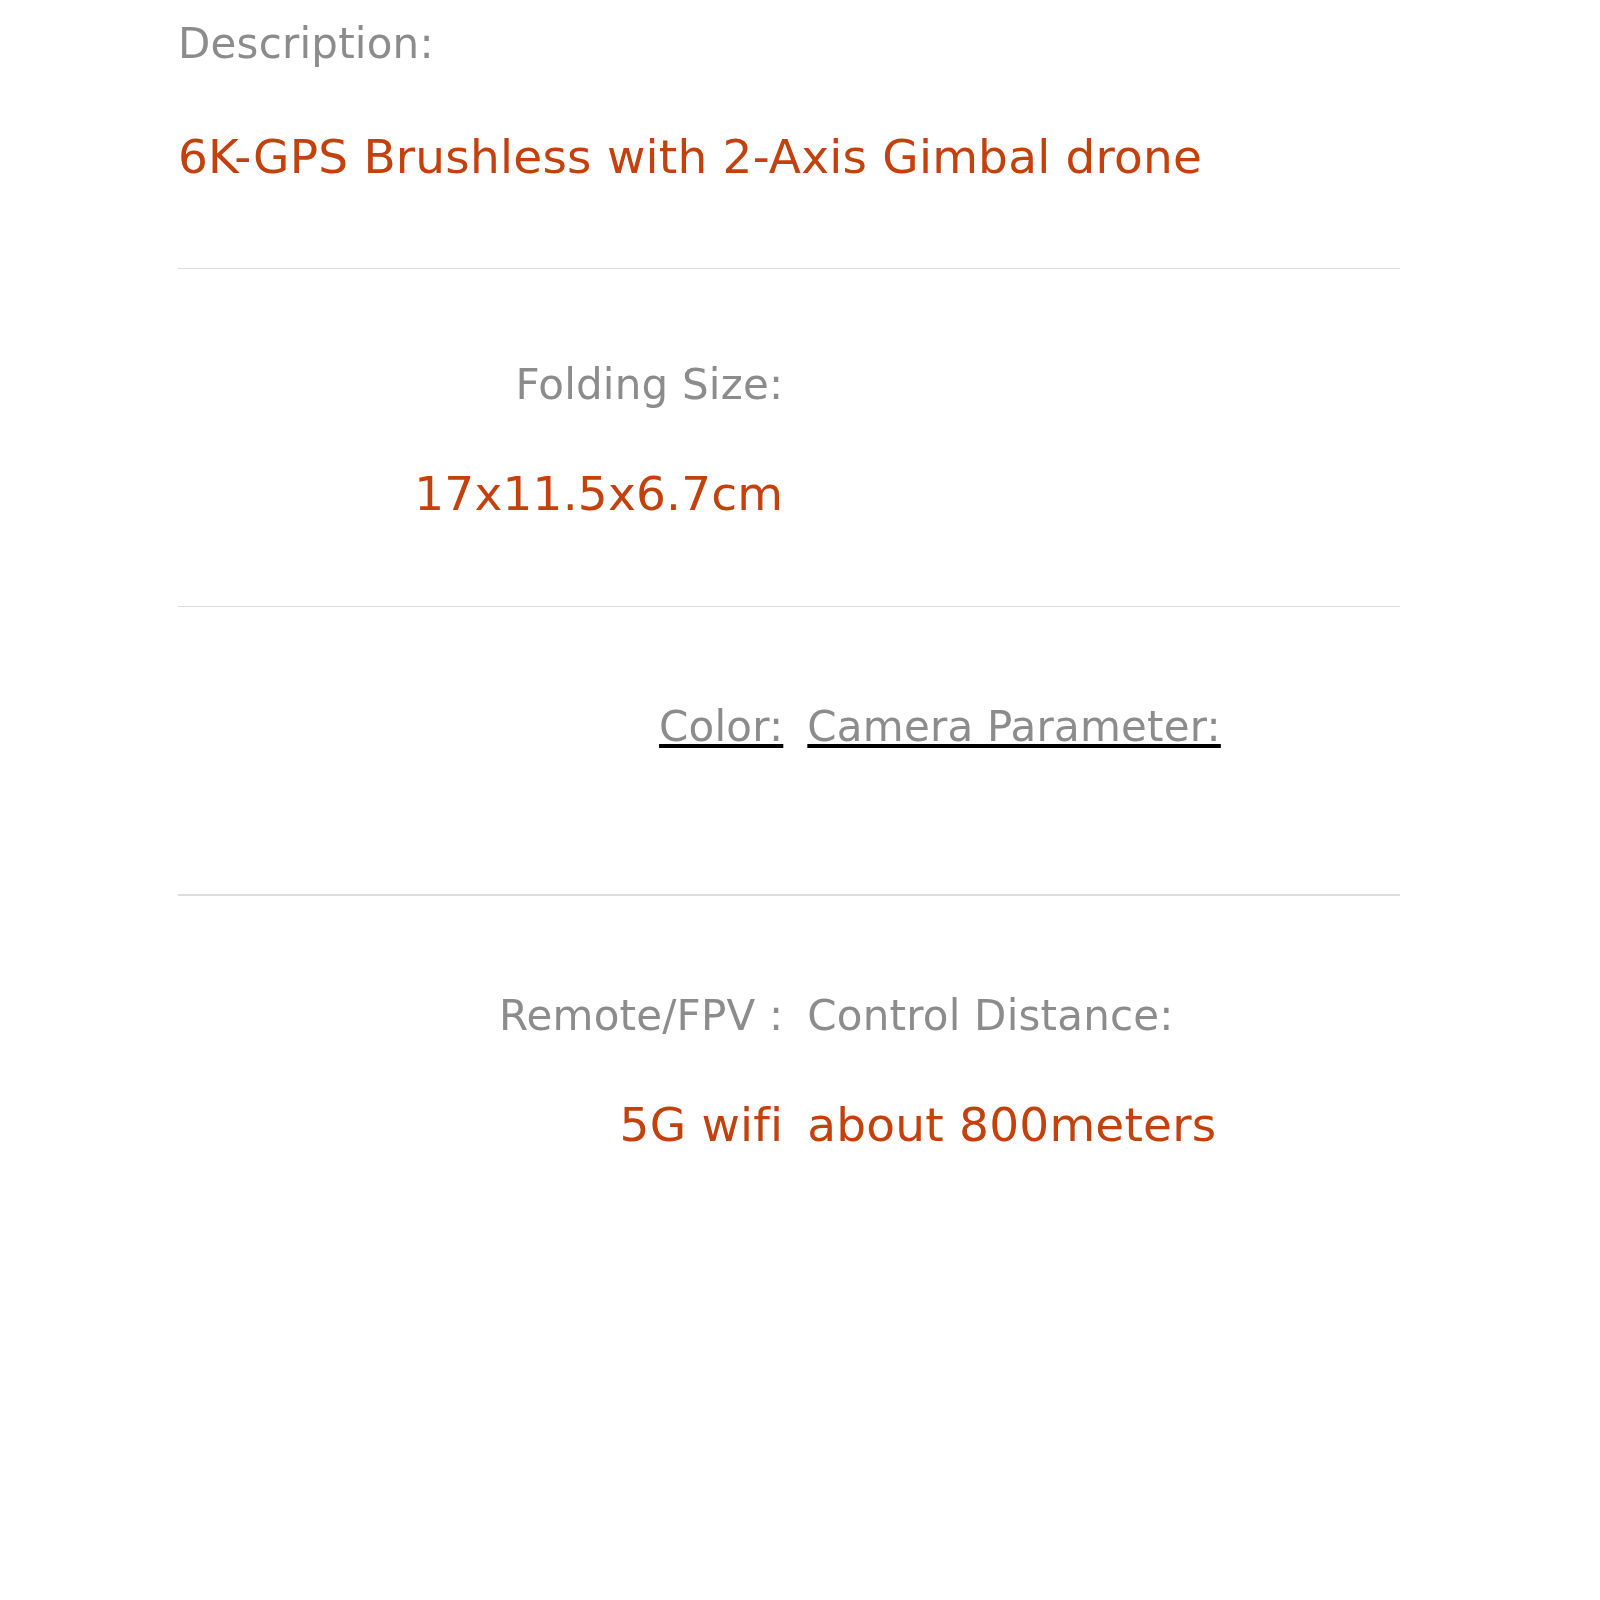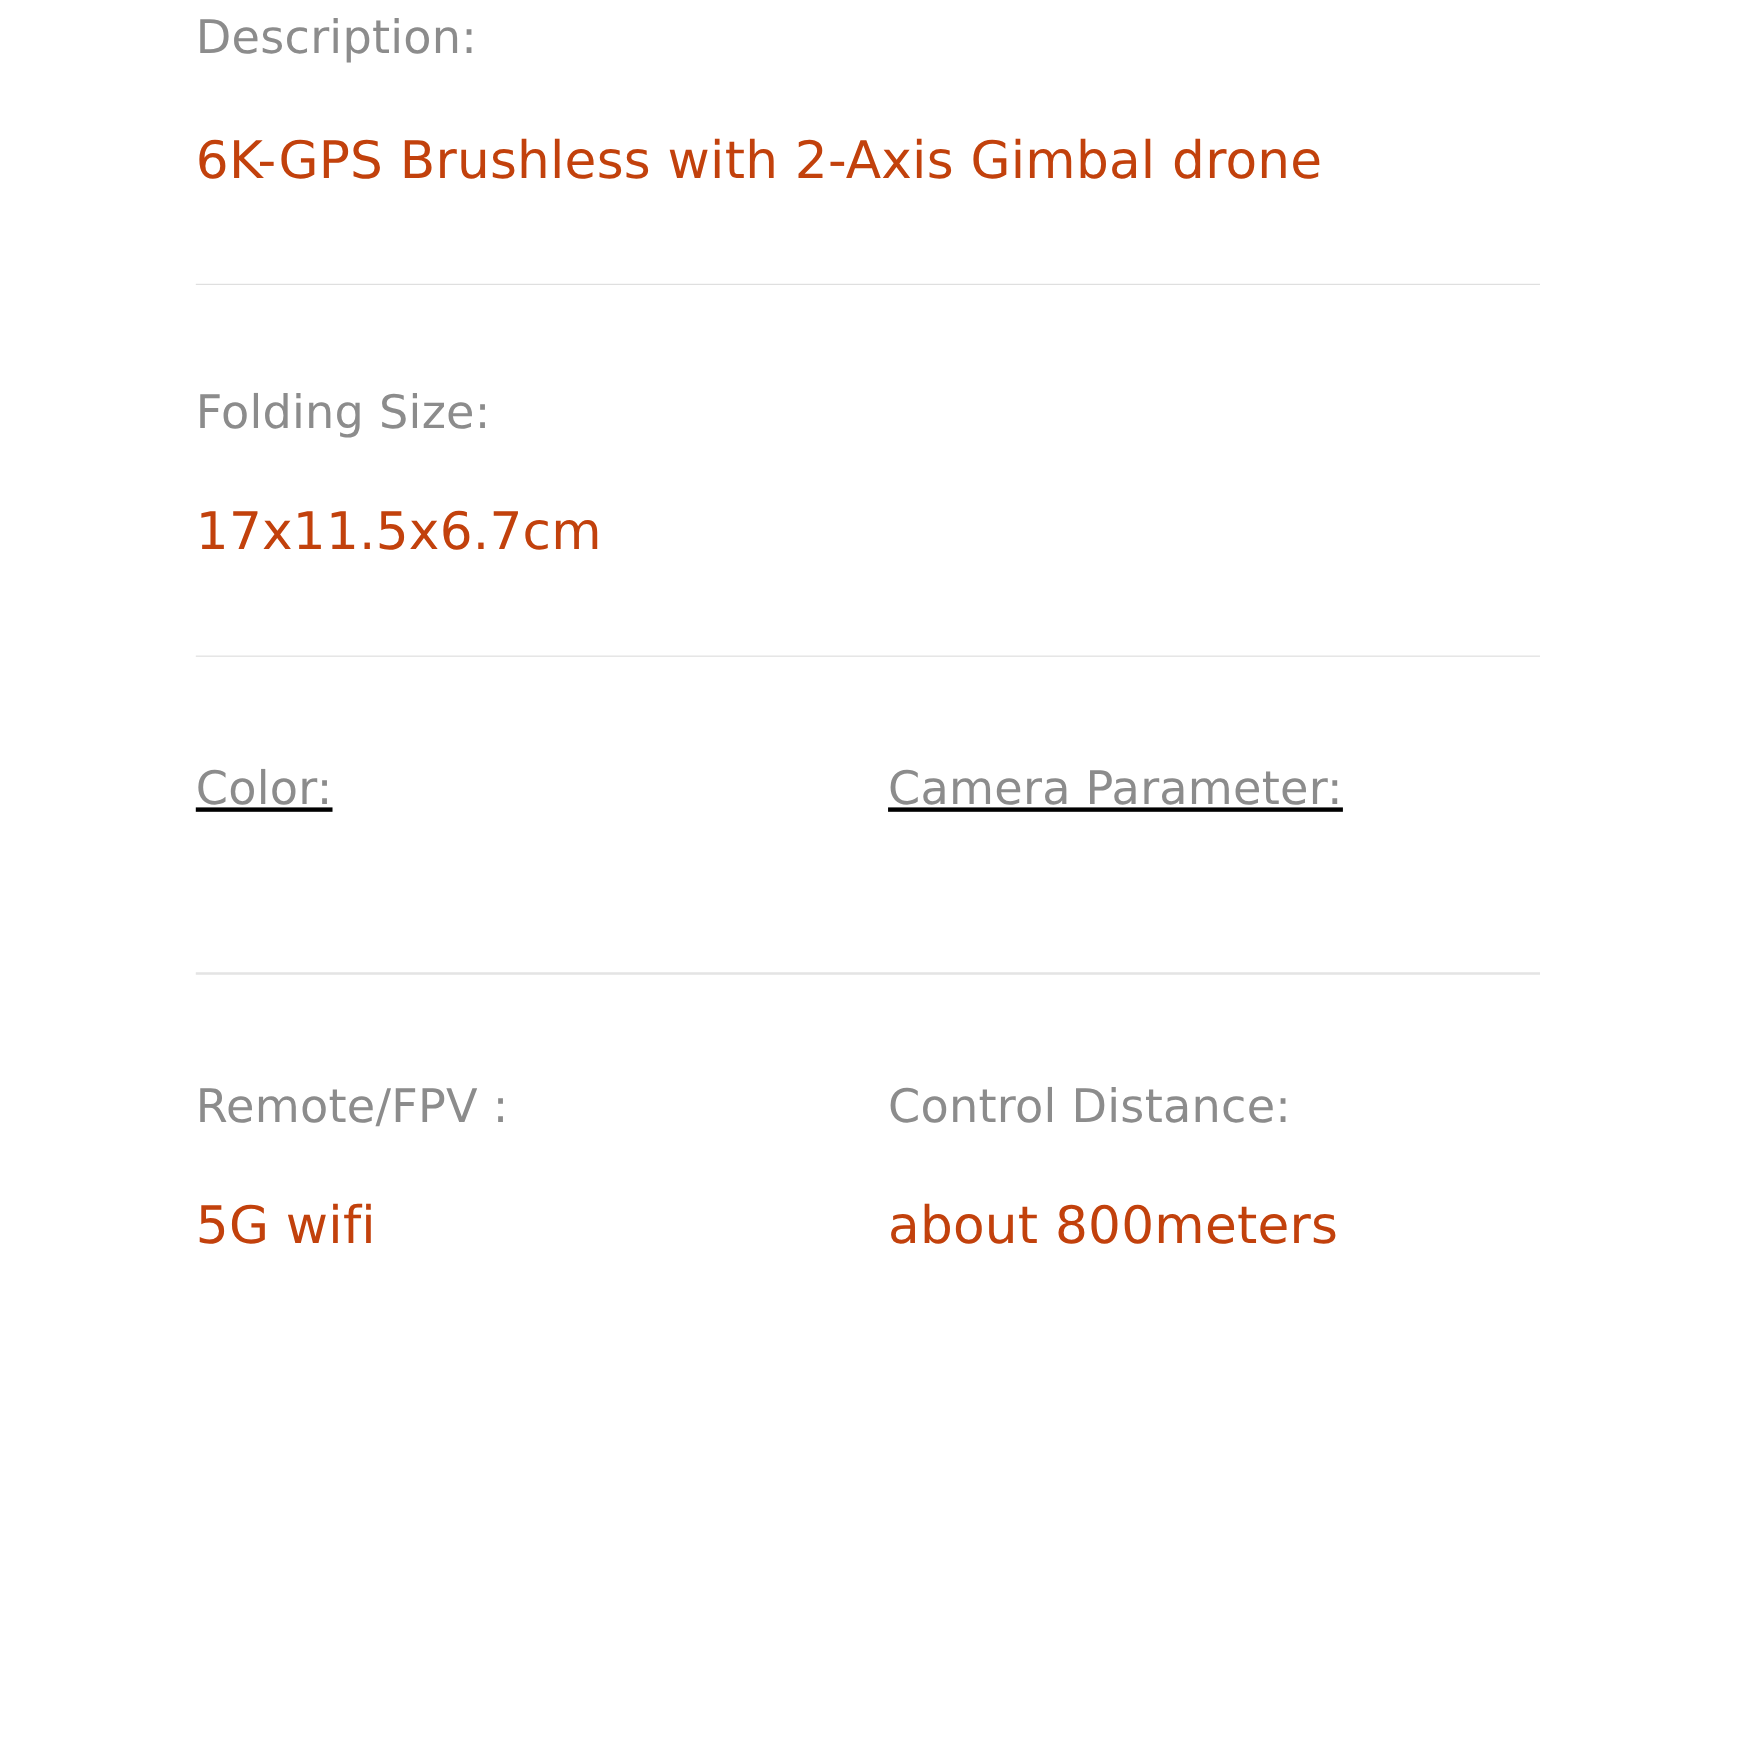--- a/index.html
+++ b/index.html
@@ -17,7 +17,7 @@
     box-sizing: border-box;
     width: 1600px;
     height: 1600px;
-    padding: 0 200px 0 178px;
+    padding: 10px 200px 0 178px;
     background: #ffffff;
   }
   .spec-label {

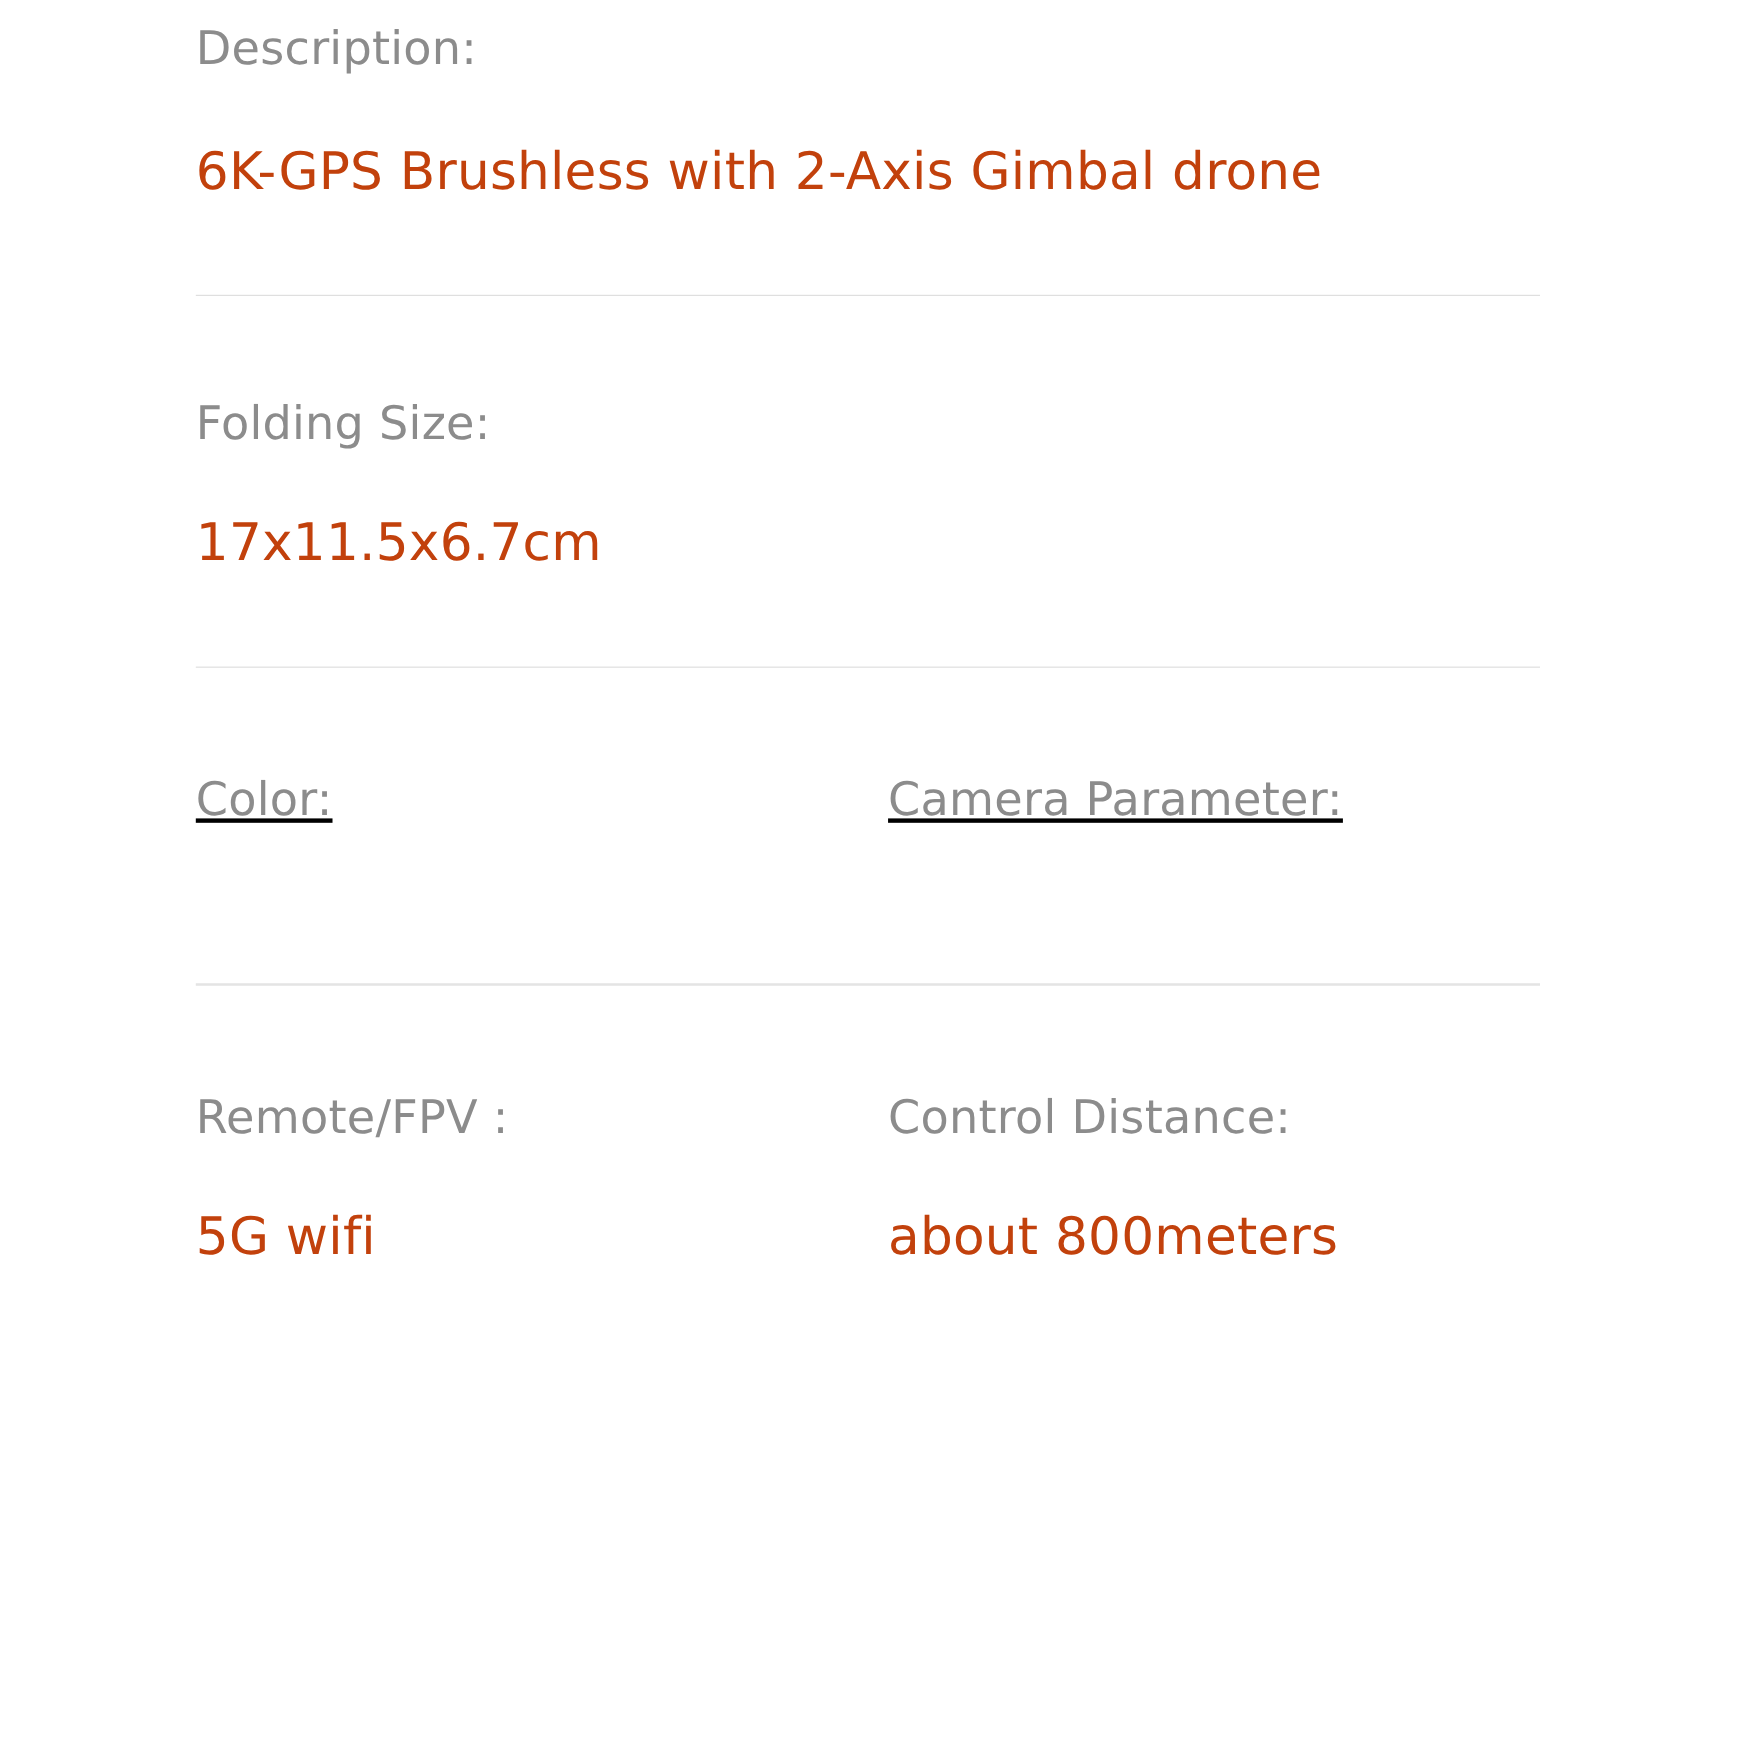--- a/index.html
+++ b/index.html
@@ -56,6 +56,7 @@
   .cell.left {
     width: 51.5%;
     padding-right: 24px;
+    text-align: right;
   }
   .cell.right {
     width: 48.5%;

